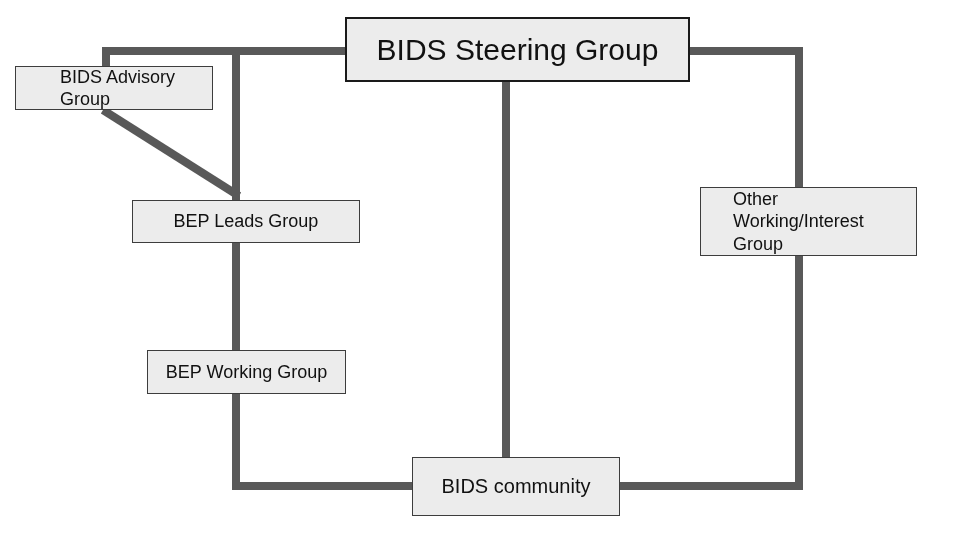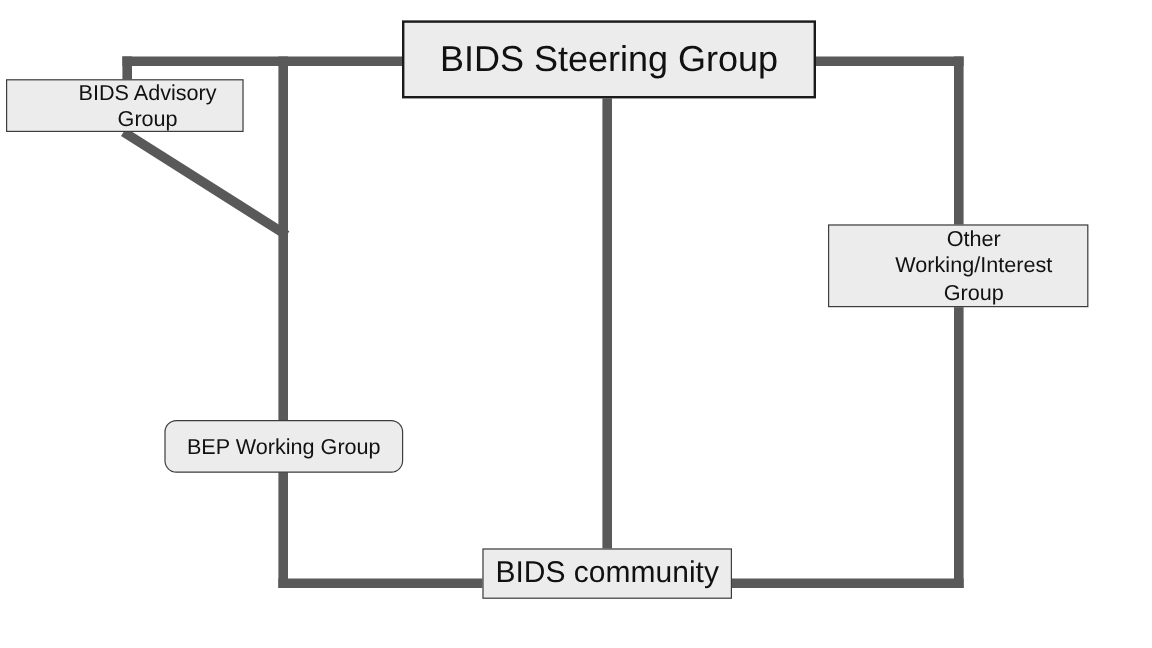--- a/index.html
+++ b/index.html
@@ -45,9 +45,10 @@
     display: flex;
     align-items: center;
     justify-content: center;
-    text-align: center;
+    text-align: left;
     padding: 0 6px;
     line-height: 1.25;
+    margin-left: 10px;
   }
   #node-steering {
     left: 335px; top: 17px; width: 345px; height: 65px;

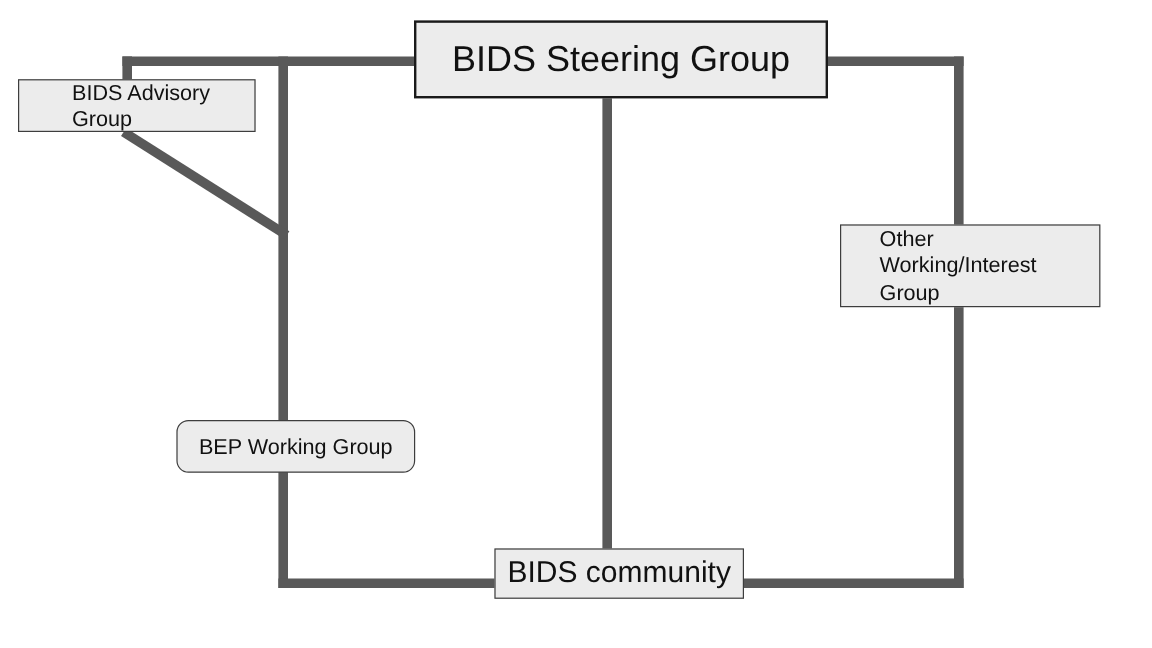--- a/index.html
+++ b/index.html
@@ -83,6 +83,7 @@
 
   <div class="node" id="node-advisory">BIDS Advisory Group</div>
 
+  <div class="node" id="node-bep-leads">BEP Leads Group</div>
 
 
   <div class="node" id="node-other">Other Working/Interest Group</div>

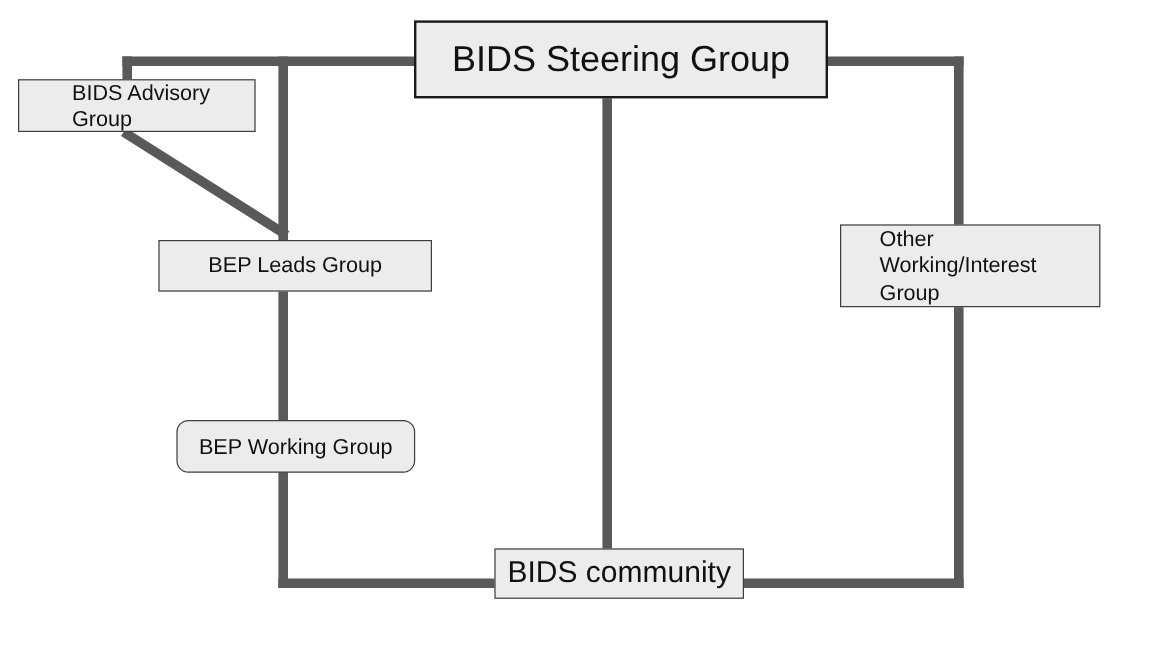--- a/index.html
+++ b/index.html
@@ -60,7 +60,7 @@
   #node-bep-leads   { left: 122px; top: 200px; width: 228px; height: 43px; font-size: 18px; }
   #node-maintainers { left: 391px; top: 200px; width: 229px; height: 43px; font-size: 18px; }
   #node-other       { left: 690px; top: 187px; width: 217px; height: 69px; font-size: 18px; padding-left: 32px; }
-  #node-bep-working { left: 137px; top: 350px; width: 199px; height: 44px; font-size: 18px; border-radius: 10px; }
+  #node-bep-working { left: 137px; top: 350px; width: 199px; height: 44px; font-size: 18px; }
   #node-contributors{ left: 391px; top: 350px; width: 229px; height: 44px; font-size: 18px; }
   #node-community   { left: 402px; top: 457px; width: 208px; height: 42px; font-size: 25px; }
 </style>

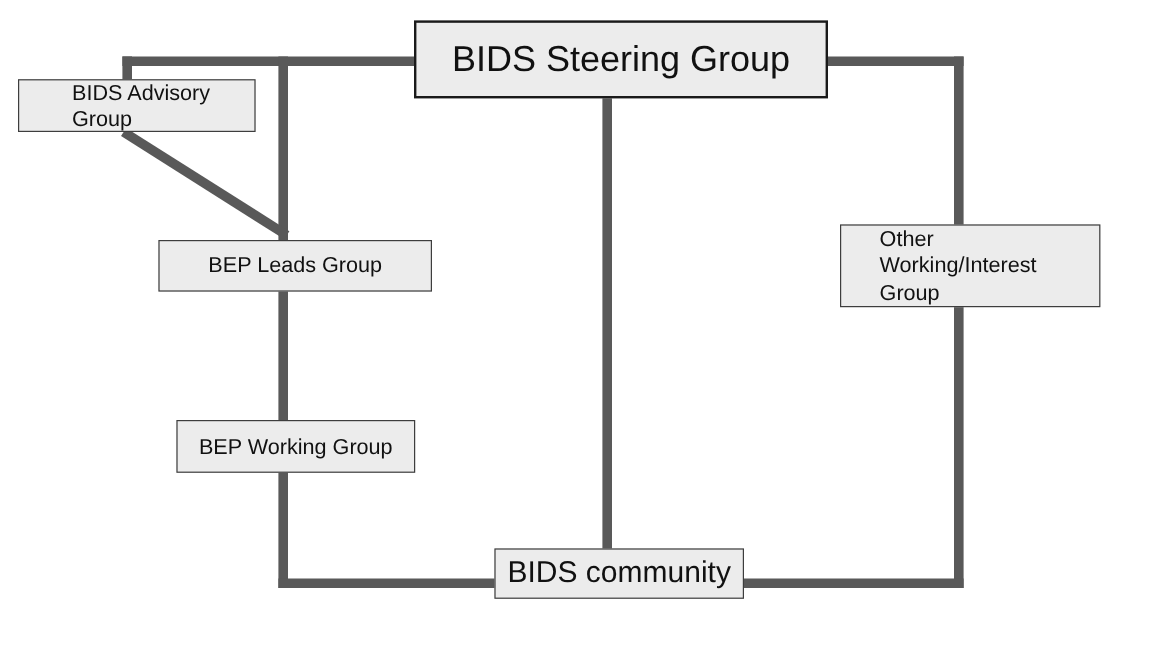--- a/index.html
+++ b/index.html
@@ -62,7 +62,7 @@
   #node-other       { left: 690px; top: 187px; width: 217px; height: 69px; font-size: 18px; padding-left: 32px; }
   #node-bep-working { left: 137px; top: 350px; width: 199px; height: 44px; font-size: 18px; }
   #node-contributors{ left: 391px; top: 350px; width: 229px; height: 44px; font-size: 18px; }
-  #node-community   { left: 402px; top: 457px; width: 208px; height: 42px; font-size: 25px; }
+  #node-community   { left: 402px; top: 457px; width: 208px; height: 59px; font-size: 20px; }
 </style>
 </head>
 <body>

